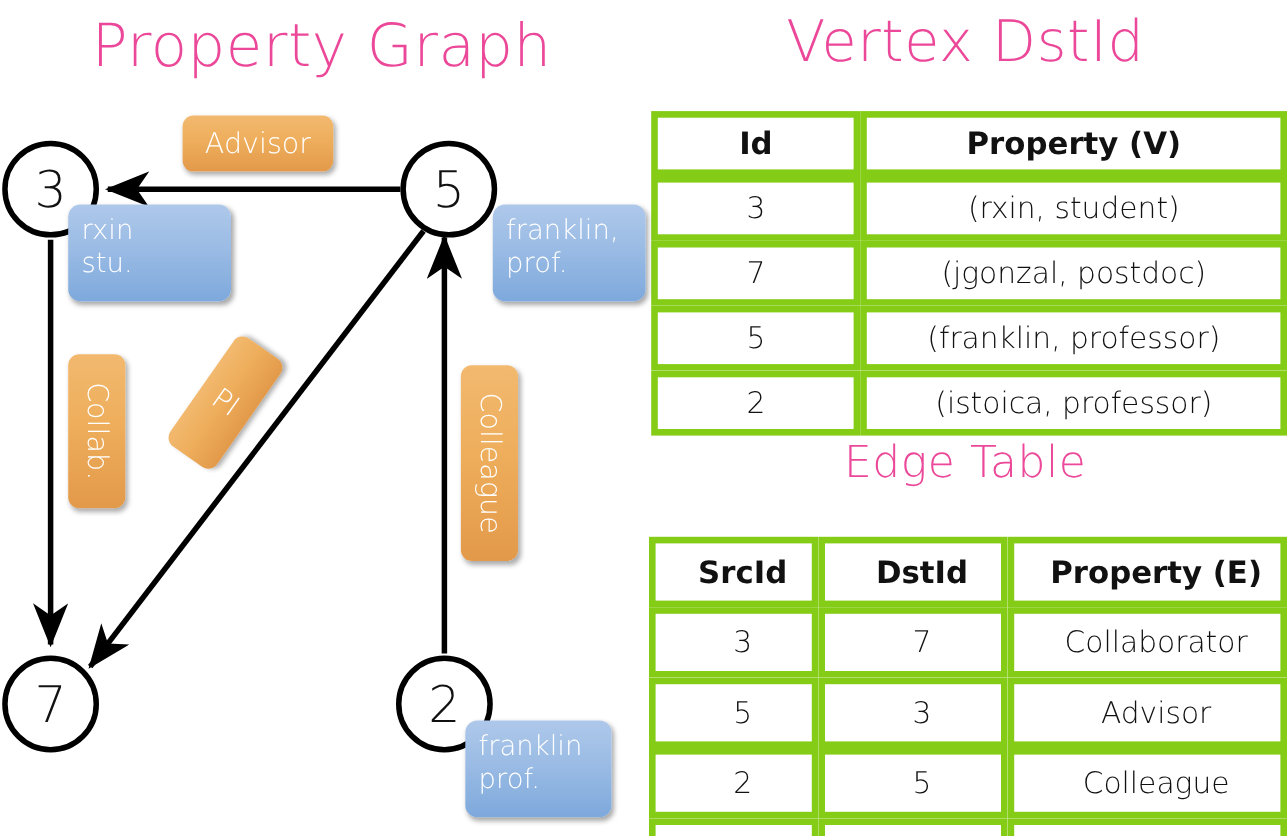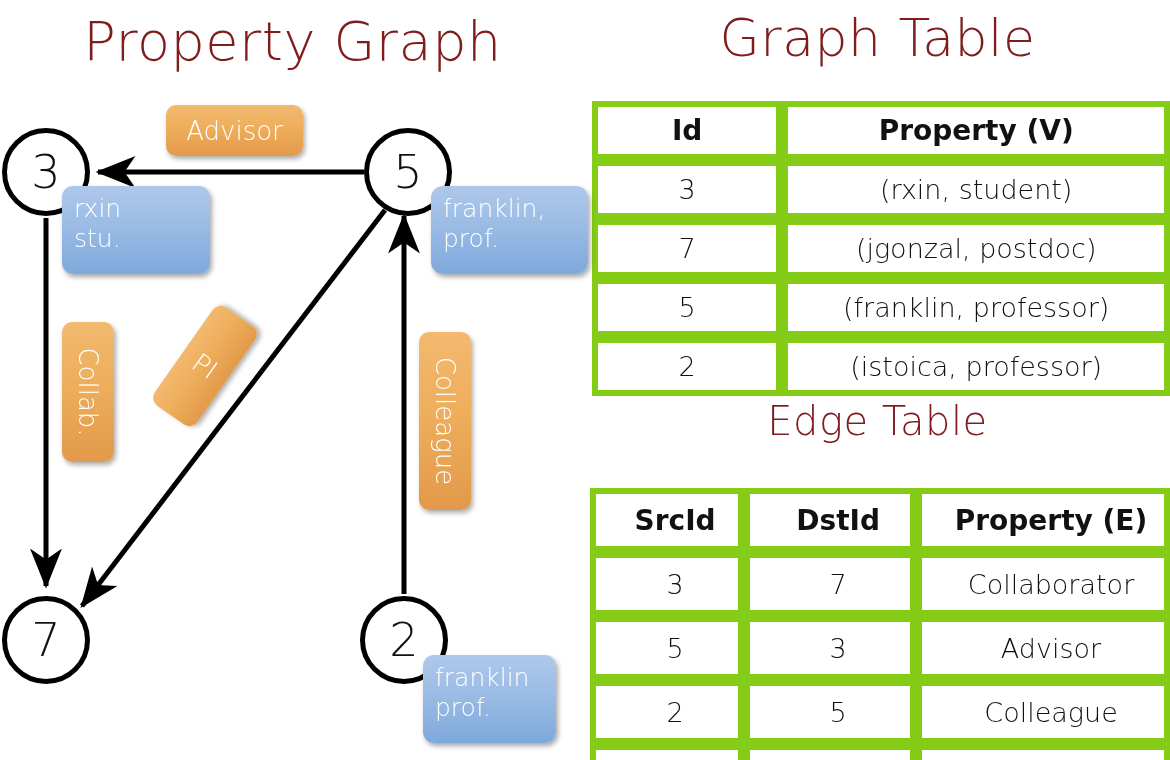--- a/index.html
+++ b/index.html
@@ -17,7 +17,7 @@
     position:absolute;
     font-family:"DejaVu Sans", sans-serif;
     font-weight:300;
-    color:#7f1d1d;
+    color:#ec4899;
     letter-spacing:.5px;
     white-space:nowrap;
   }

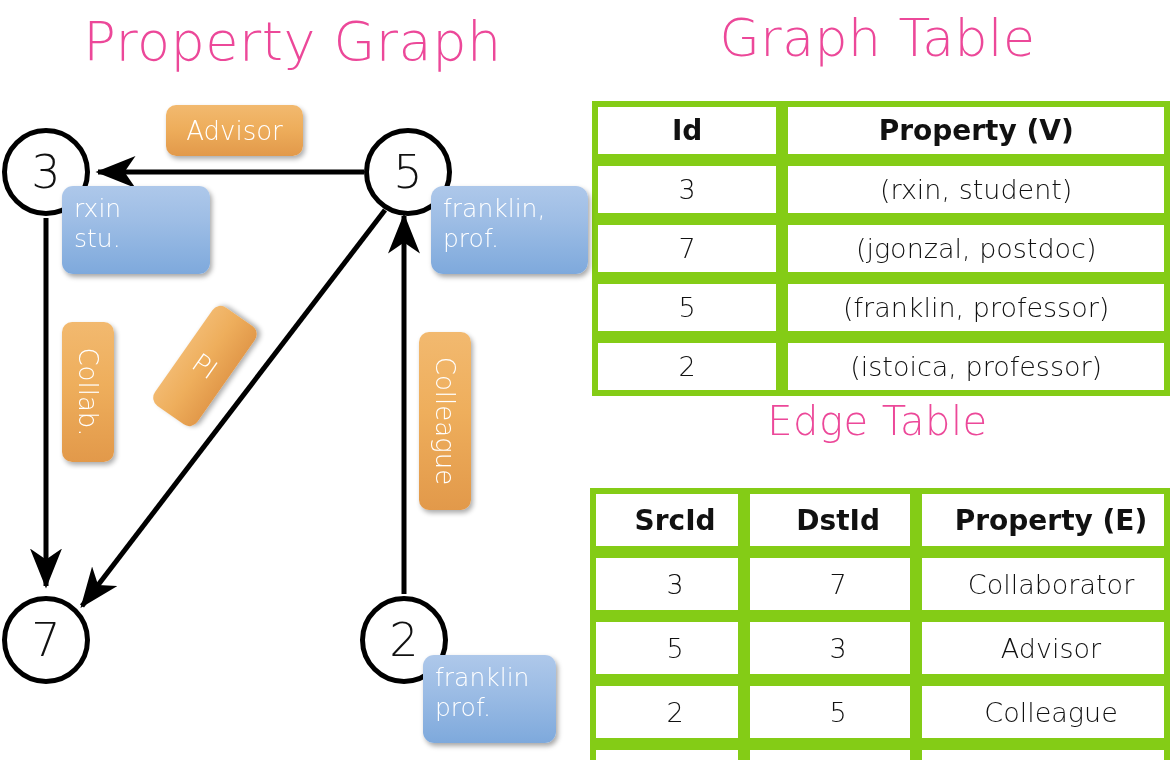--- a/index.html
+++ b/index.html
@@ -179,7 +179,7 @@
   </div>
 </div>
 
-<div class="big-title" id="vertex-title">Graph Table</div>
+<div class="big-title" id="vertex-title">Vertex DstId</div>
 
 <table class="grid" id="vertex-table">
   <tbody>

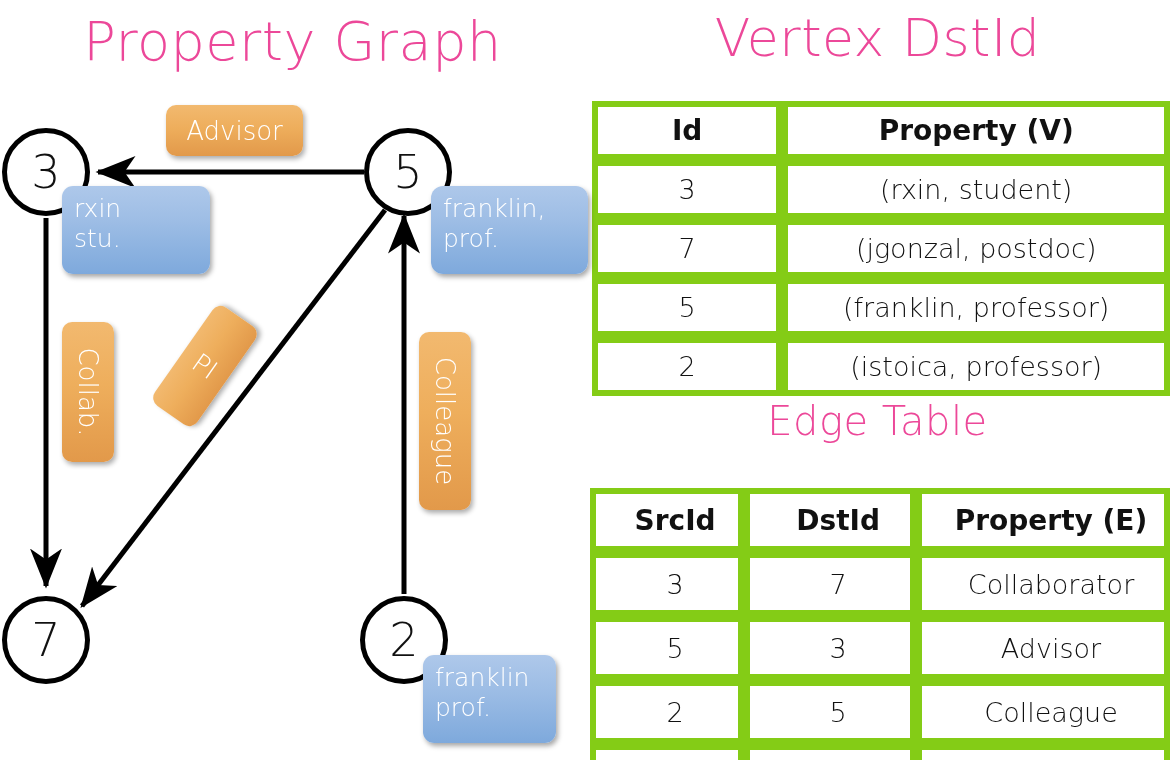--- a/index.html
+++ b/index.html
@@ -151,7 +151,7 @@
     <div>stu.</div>
   </div>
 
-  <div class="vbox" style="left:431px;top:186px;width:157px;height:88px;border-radius:12px;">
+  <div class="vbox" style="left:448px;top:186px;width:139px;height:88px;">
     <div>franklin,</div>
     <div>prof.</div>
   </div>

